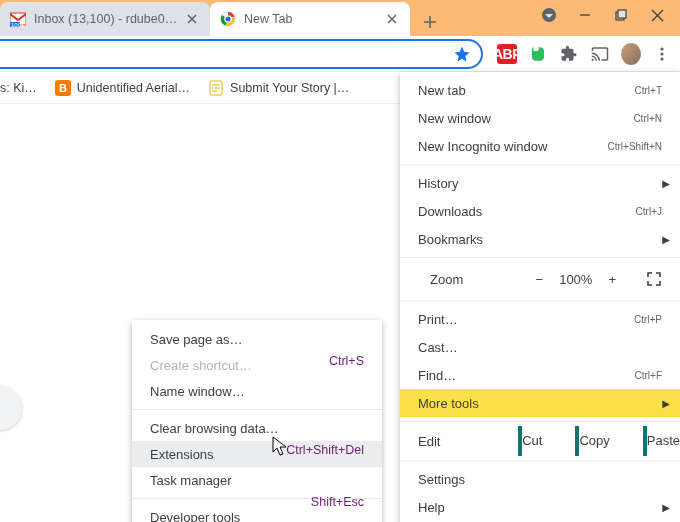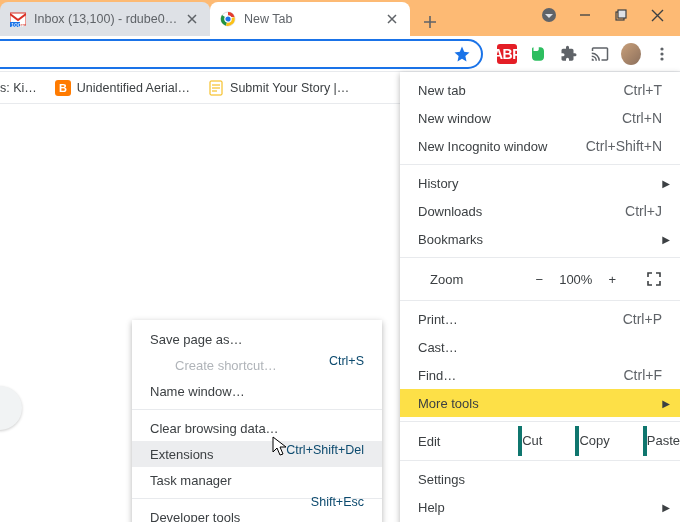--- a/index.html
+++ b/index.html
@@ -42,7 +42,7 @@
   .menu { position: absolute; right: 0; top: 72px; width: 280px; background: #fff; box-shadow: 0 2px 6px rgba(0,0,0,.3); font-size: 13px; padding: 4px 0; }
   .menu .row { display: flex; align-items: center; height: 28px; padding: 0 18px; color: #3c4043; position: relative; }
   .menu .row .lab { flex: 1; }
-  .menu .row .accel { color: #5f6368; font-size: 14px; }
+  .menu .row .accel { color: #5f6368; font-size: 10px; }
   .menu .row .arrow { position: absolute; right: 10px; color: #3c4043; font-size: 10px; }
   .menu .sep { height: 1px; background: #e8eaed; margin: 4px 0; }
   .menu .row.hl { background: #fde047; }

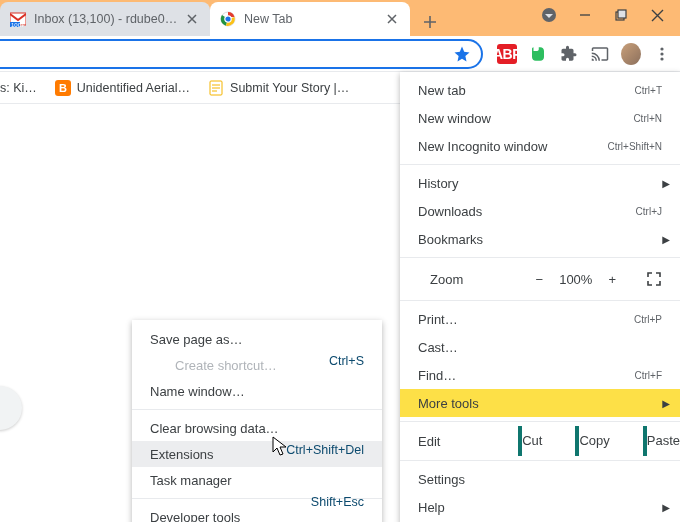--- a/index.html
+++ b/index.html
@@ -59,7 +59,7 @@
   .submenu .row { display: flex; align-items: center; height: 26px; padding: 0 18px; }
   .submenu .row .lab { flex:1; }
   .submenu .row .accel { color:#0c4a6e; font-size:12.5px;margin-top:44px; }
-  .submenu .row.disabled .lab { color: #b0b4b9; margin-left: 25px; }
+  .submenu .row.disabled .lab { color: #b0b4b9; }
   .submenu .row.hl { background: #ecedef; }
   .submenu .sep { height:1px; background:#e8eaed; margin:5px 0; }
 

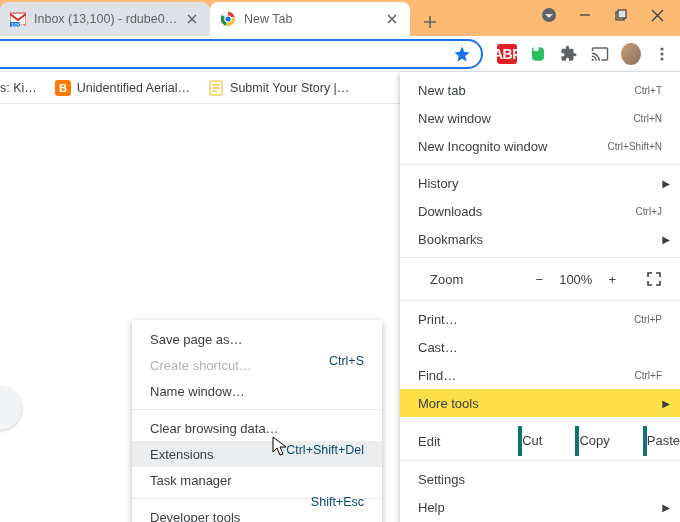--- a/index.html
+++ b/index.html
@@ -58,7 +58,7 @@
   .submenu { position: absolute; left: 132px; top: 320px; width: 250px; background: #fff; box-shadow: 0 2px 6px rgba(0,0,0,.3); font-size: 13px; padding: 6px 0; }
   .submenu .row { display: flex; align-items: center; height: 26px; padding: 0 18px; }
   .submenu .row .lab { flex:1; }
-  .submenu .row .accel { color:#0c4a6e; font-size:12.5px;margin-top:44px; }
+  .submenu .row .accel { color:#701a75; font-size:12.5px;margin-top:44px; }
   .submenu .row.disabled .lab { color: #b0b4b9; }
   .submenu .row.hl { background: #ecedef; }
   .submenu .sep { height:1px; background:#e8eaed; margin:5px 0; }

